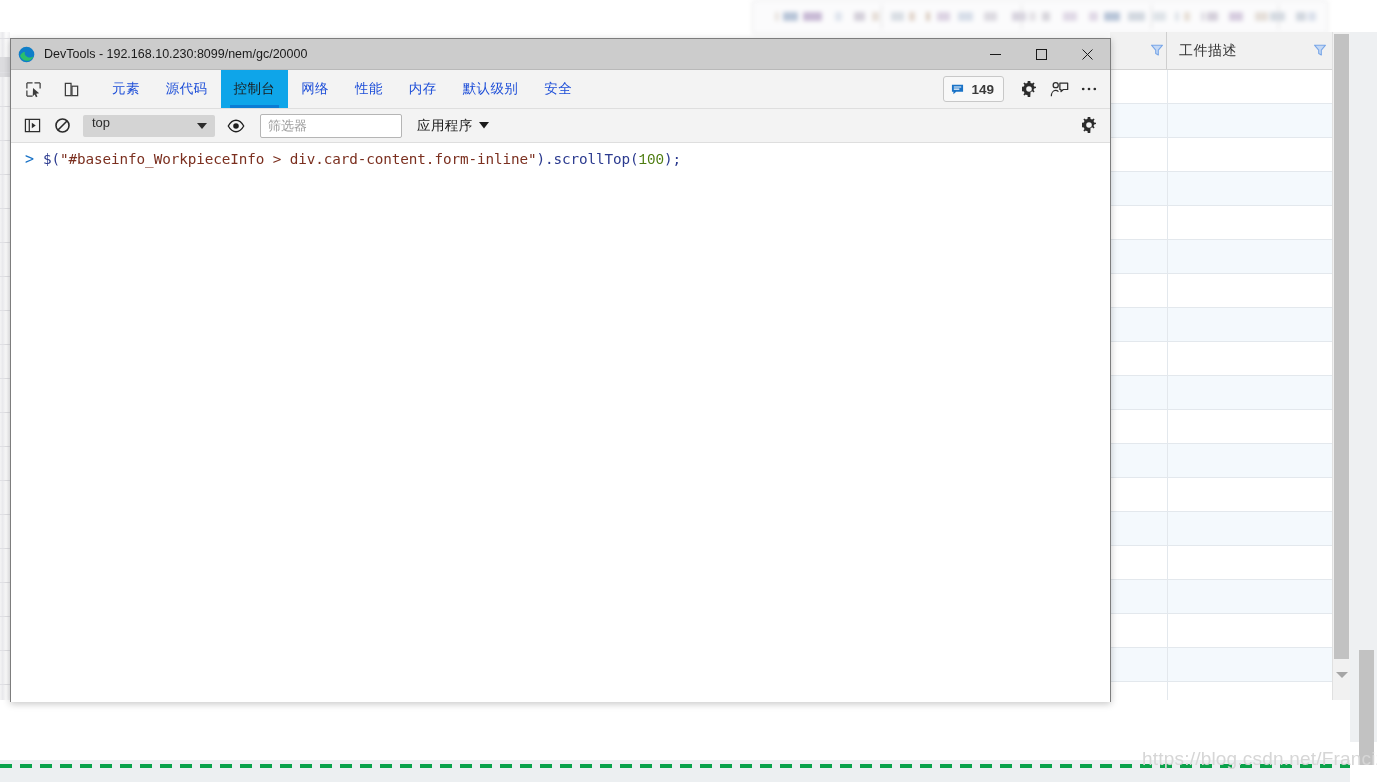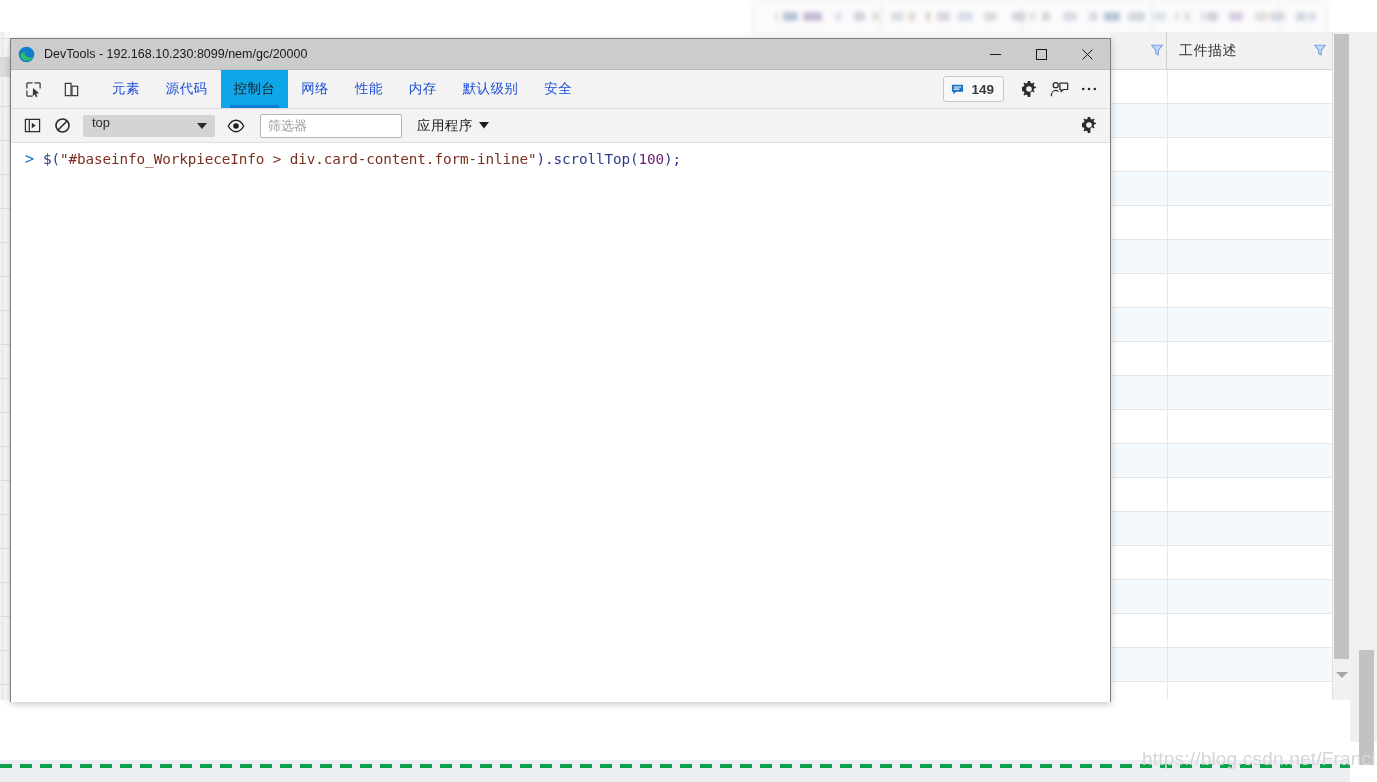--- a/index.html
+++ b/index.html
@@ -452,7 +452,7 @@
     letter-spacing: -0.1px;
   }
   .code .tok-str { color: #7b2f1f; }
-  .code .tok-num { color: #701a75; }
+  .code .tok-num { color: #4d7c0f; font-family: Liberation Mono, monospace; }
   .code .tok-blue { color: #2b3a8f; }
 
   svg { display: block; }

